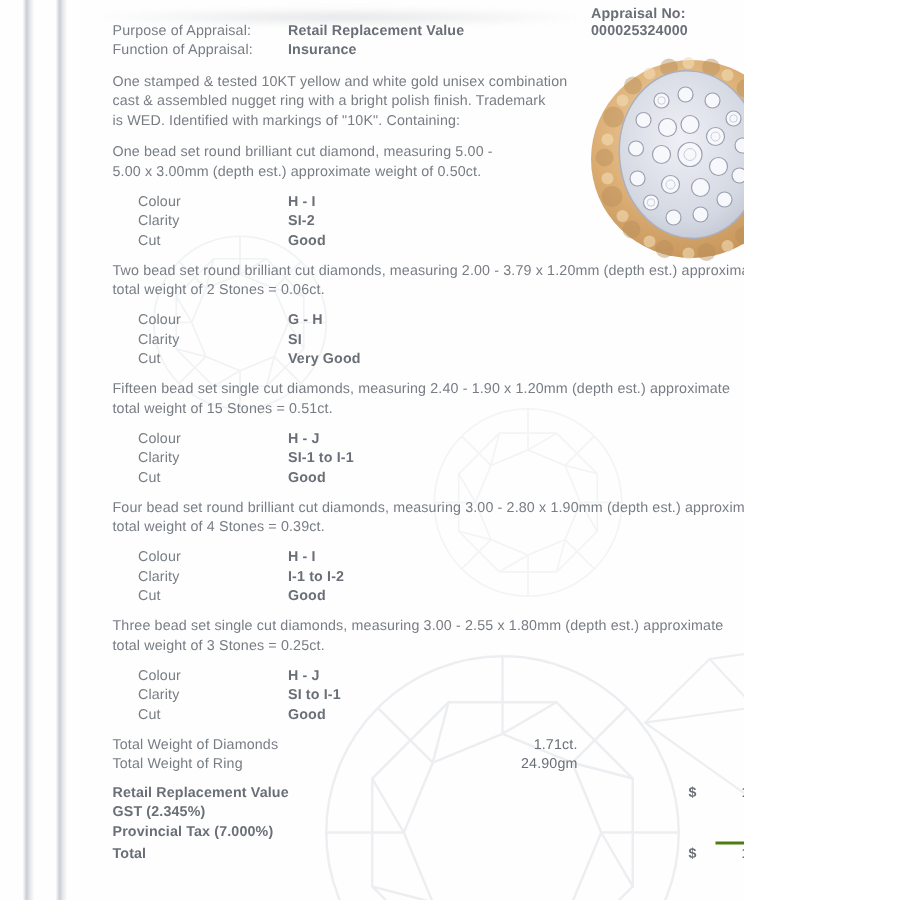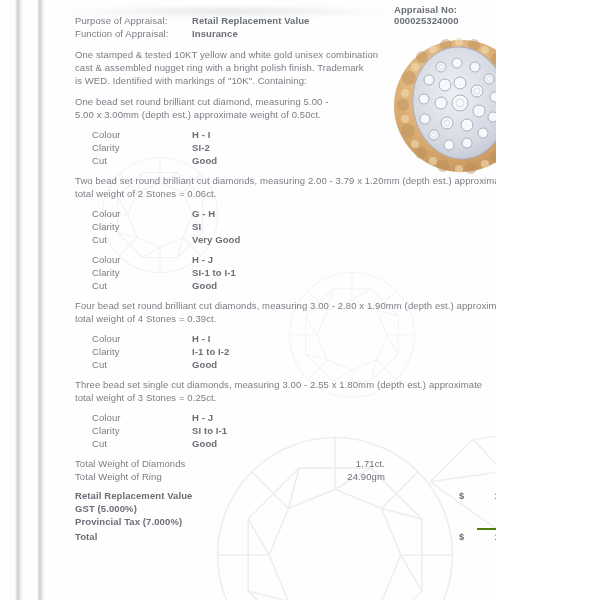--- a/index.html
+++ b/index.html
@@ -219,6 +219,8 @@
     </div>
 
     <div>
+      <p class="para">Fifteen bead set single cut diamonds, measuring 2.40 - 1.90 x 1.20mm (depth est.) approximate
+total weight of 15 Stones = 0.51ct.</p>
       <div class="grade-table">
         <div class="grow">
             <span class="glabel">Colour</span>

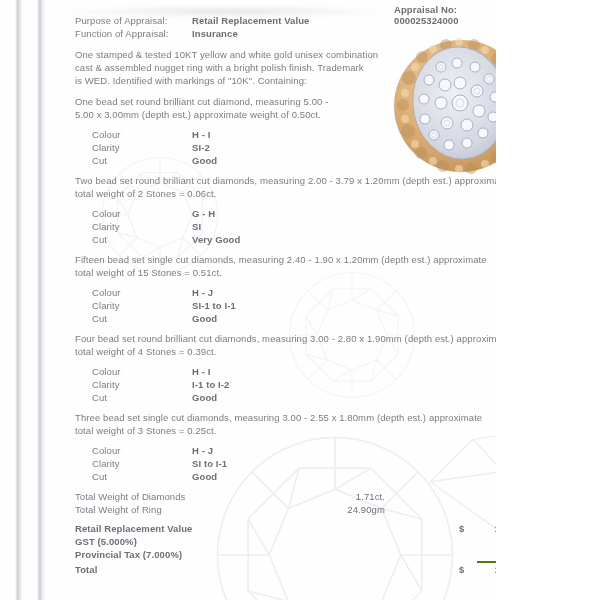--- a/index.html
+++ b/index.html
@@ -291,7 +291,7 @@
         <span class="fin-amt">14515.00</span>
       </div>
       <div class="fin-row">
-        <span class="fin-label">GST (5.000%)</span>
+        <span class="fin-label">GST (2.345%)</span>
         <span class="fin-cur"></span>
         <span class="fin-amt">725.75</span>
       </div>

